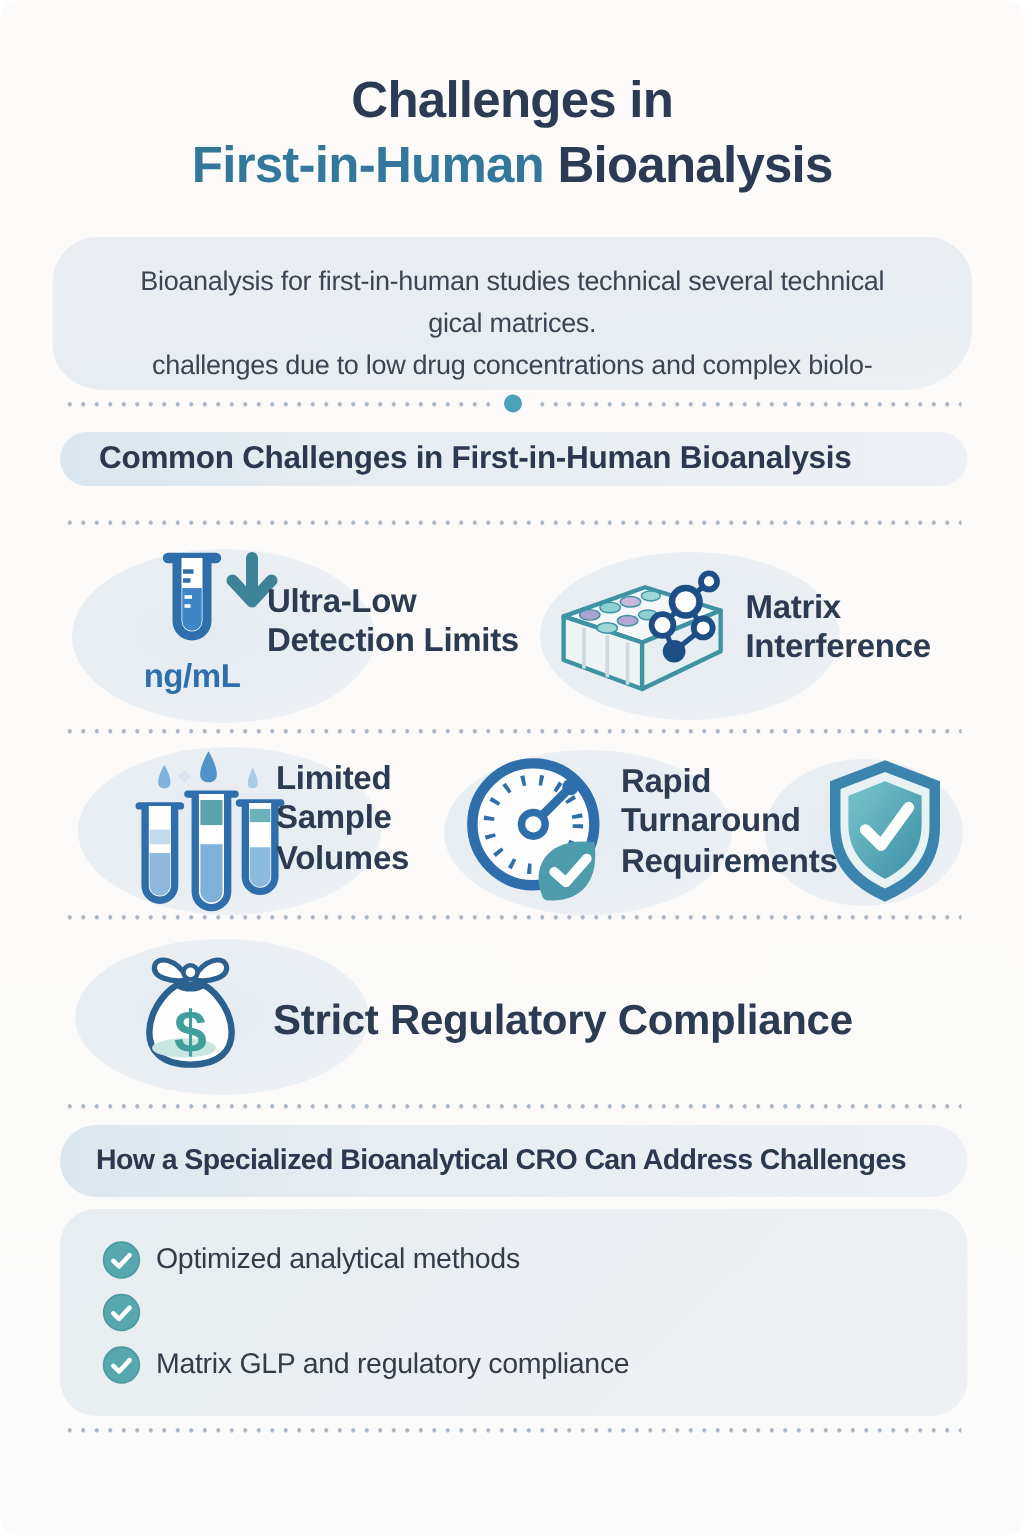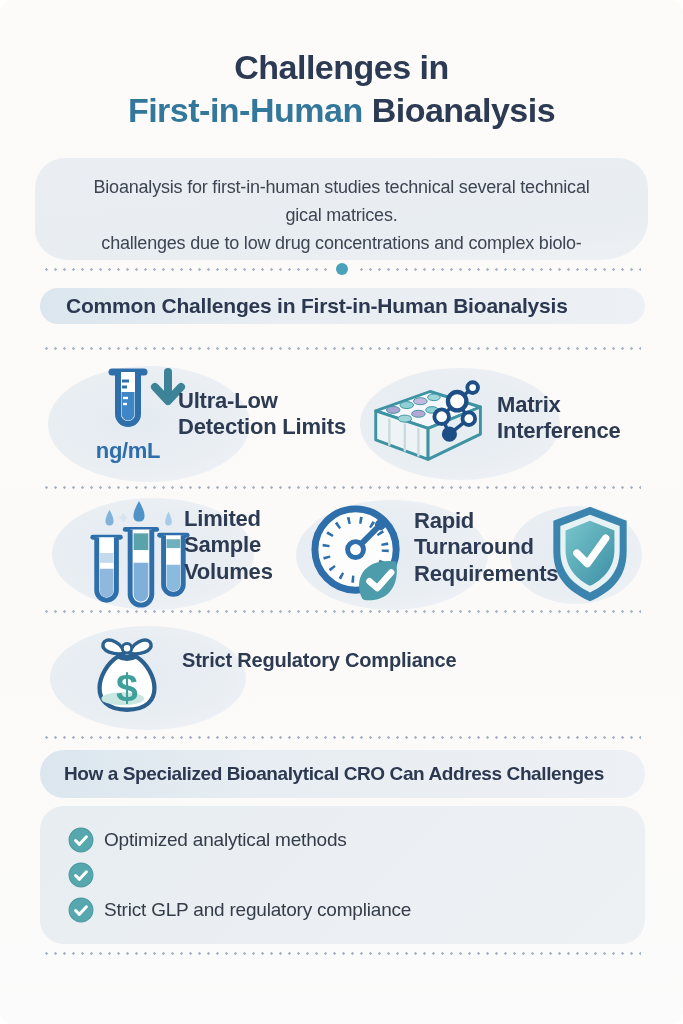--- a/index.html
+++ b/index.html
@@ -65,7 +65,7 @@
   .l2 { left:497px; top:392px; width:150px; }
   .l3 { left:184px; top:506px; width:130px; }
   .l4 { left:414px; top:492px; width:172px;margin-top:16px; }
-  .l5 { left:182px; top:648px; white-space:nowrap; font-size:20px; }
+  .l5 { left:182px; top:663px; white-space:nowrap; font-size:28px; }
 
   
   .cro-card {

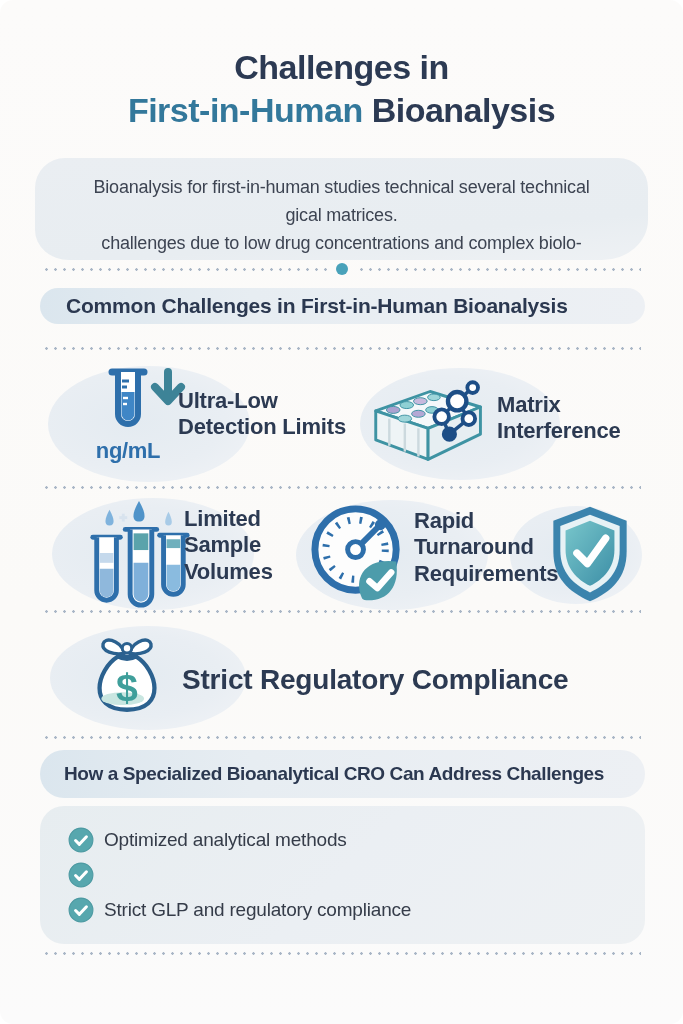--- a/index.html
+++ b/index.html
@@ -247,7 +247,7 @@
         <circle cx="12" cy="12" r="11" fill="#57a7ae" stroke="#4d9aa2" stroke-width="1"></circle>
         <polyline points="7,12.5 10.5,16 17,9" fill="none" stroke="#ffffff" stroke-width="2.8" stroke-linecap="round" stroke-linejoin="round"></polyline>
       </svg>
-      <span class="txt">Strict GLP and regulatory compliance</span>
+      <span class="txt">Matrix GLP and regulatory compliance</span>
     </div>
   </div>
 

